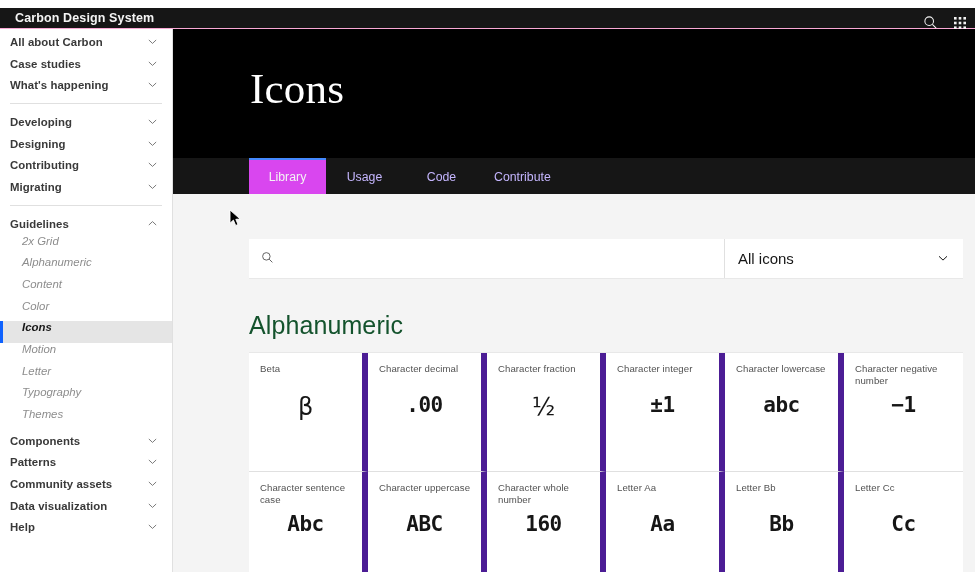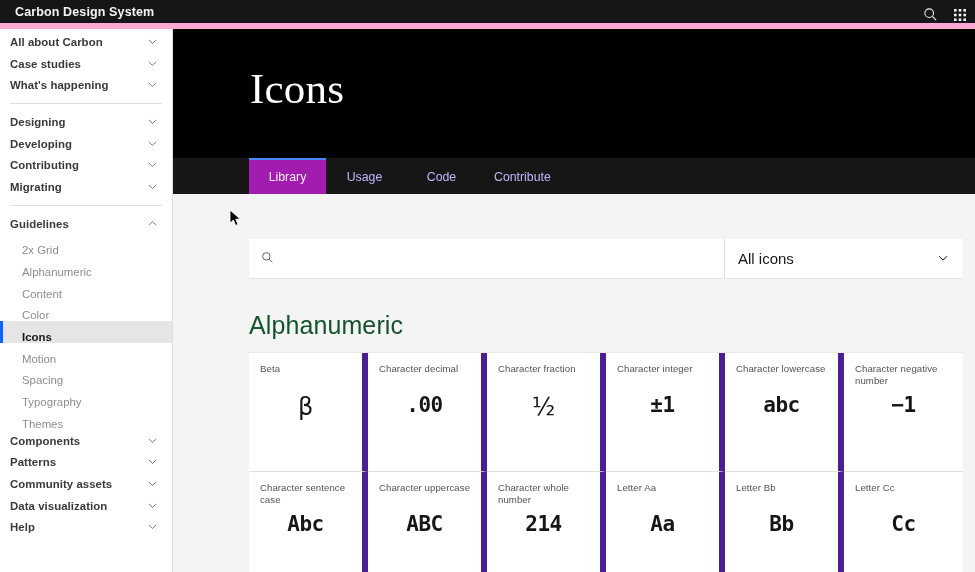--- a/index.html
+++ b/index.html
@@ -15,11 +15,11 @@
 
   
   .masthead {
-    position: absolute; top: 0; left: 0;
-    width: 975px; height: 29px;
+    position: absolute; top: 8px; left: 0;
+    width: 975px; height: 21px;
     background: #161616;
     display: flex; align-items: center;
-    border-bottom: 6px solid #f9a8d4;
+    border-bottom: 1px solid #f9a8d4;
   }
   .masthead-title {
     color: #f4f4f4;

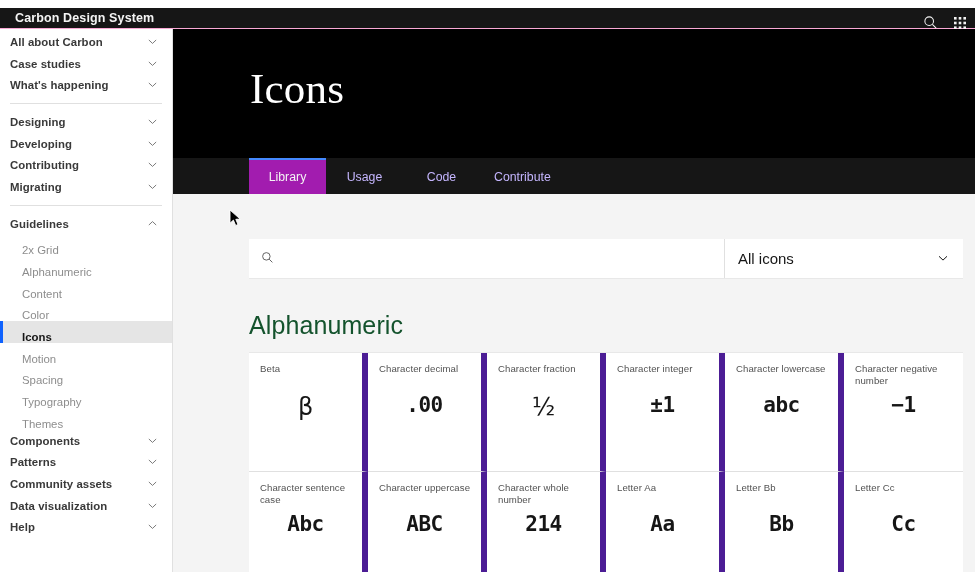--- a/index.html
+++ b/index.html
@@ -294,15 +294,15 @@
 
     <div class="nav-group">
       <div class="nav-row">
+        <span class="nav-label">Developing</span>
+        <span class="chev">
+          <svg width="11" height="11" viewBox="0 0 12 12">
+              <path d="M2 4.3L6 8.1l4-3.8" fill="none" stroke="#6f6f6f" stroke-width="1"></path>
+            </svg>
+        </span>
+      </div>
+      <div class="nav-row">
         <span class="nav-label">Designing</span>
-        <span class="chev">
-          <svg width="11" height="11" viewBox="0 0 12 12">
-              <path d="M2 4.3L6 8.1l4-3.8" fill="none" stroke="#6f6f6f" stroke-width="1"></path>
-            </svg>
-        </span>
-      </div>
-      <div class="nav-row">
-        <span class="nav-label">Developing</span>
         <span class="chev">
           <svg width="11" height="11" viewBox="0 0 12 12">
               <path d="M2 4.3L6 8.1l4-3.8" fill="none" stroke="#6f6f6f" stroke-width="1"></path>

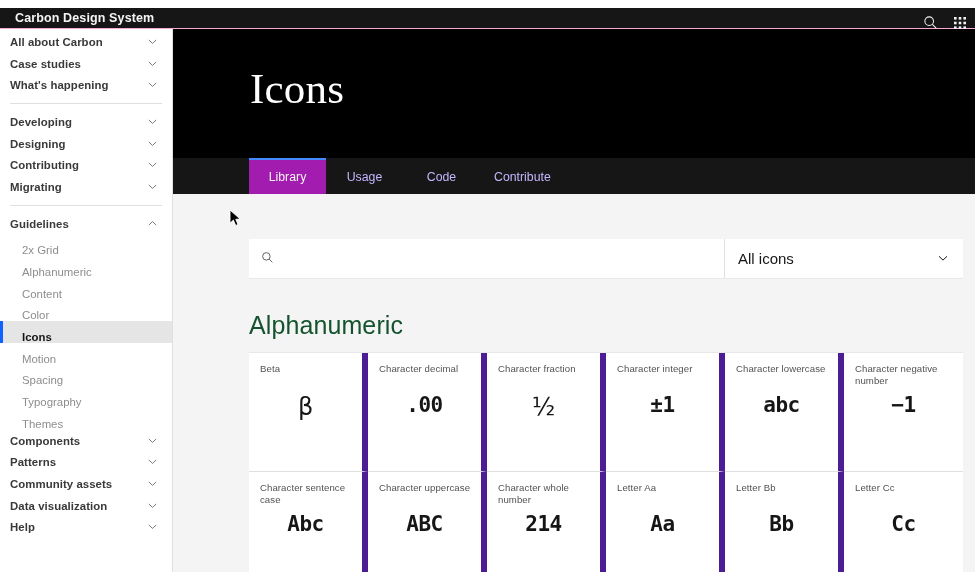--- a/index.html
+++ b/index.html
@@ -129,7 +129,7 @@
     border-top: 2px solid transparent;
   }
   .tab.active {
-    background: #a21caf;
+    background: #d946ef;
     color: #f4f4f4;
     border-top: 2px solid #4589ff;
     text-align: center;

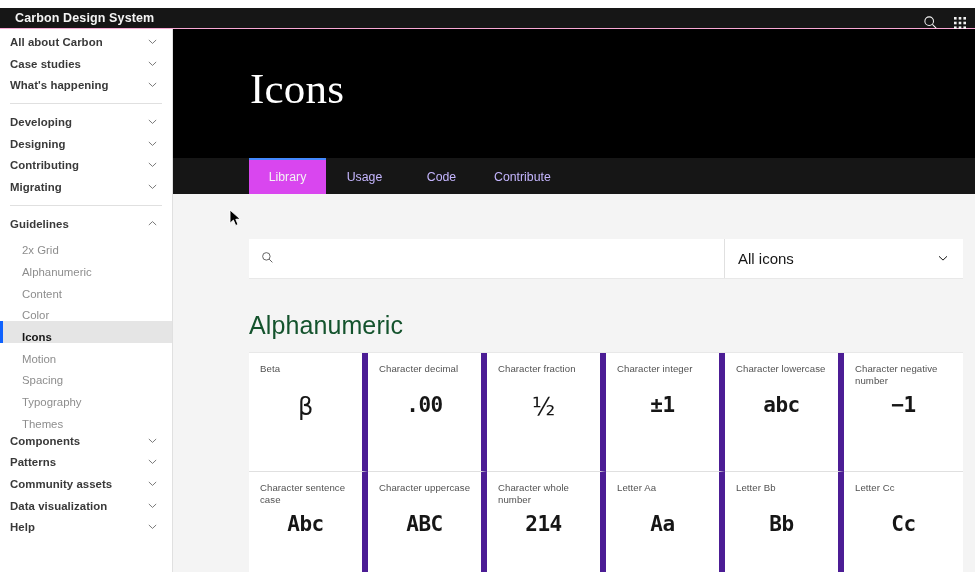--- a/index.html
+++ b/index.html
@@ -73,10 +73,11 @@
   }
   .sub-row {
     position: relative;
-    display: flex; align-items: flex-end;
+    display: flex; align-items: flex-start;
     height: 21.7px;
     padding-left: 22px;
     cursor: pointer;
+    font-style: italic;
   }
   .sub-label {
     font-size: 11.4px;

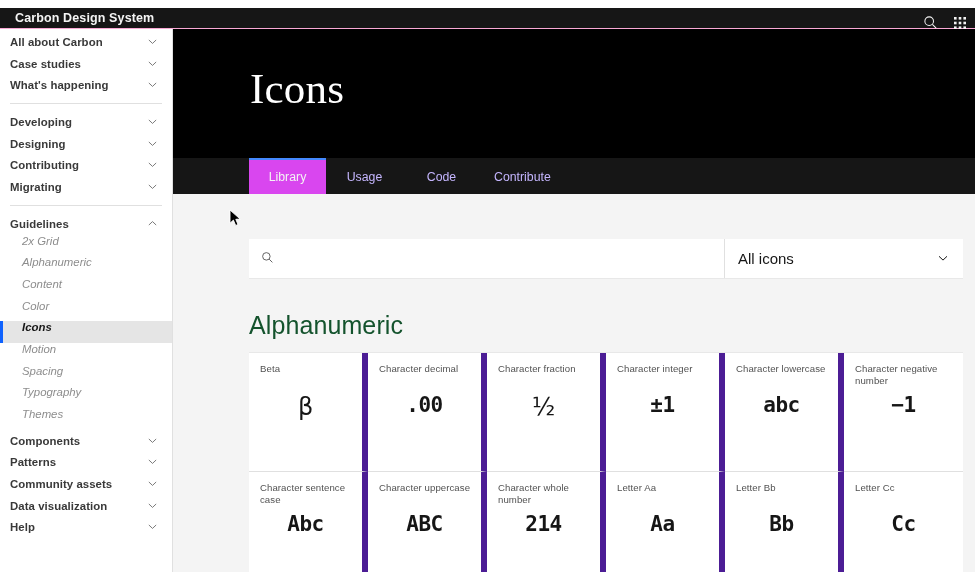--- a/index.html
+++ b/index.html
@@ -359,7 +359,7 @@
         <span class="sub-label">Motion</span>
       </div>
       <div class="sub-row">
-        <span class="sub-label">Spacing</span>
+        <span class="sub-label">Letter</span>
       </div>
       <div class="sub-row">
         <span class="sub-label">Typography</span>

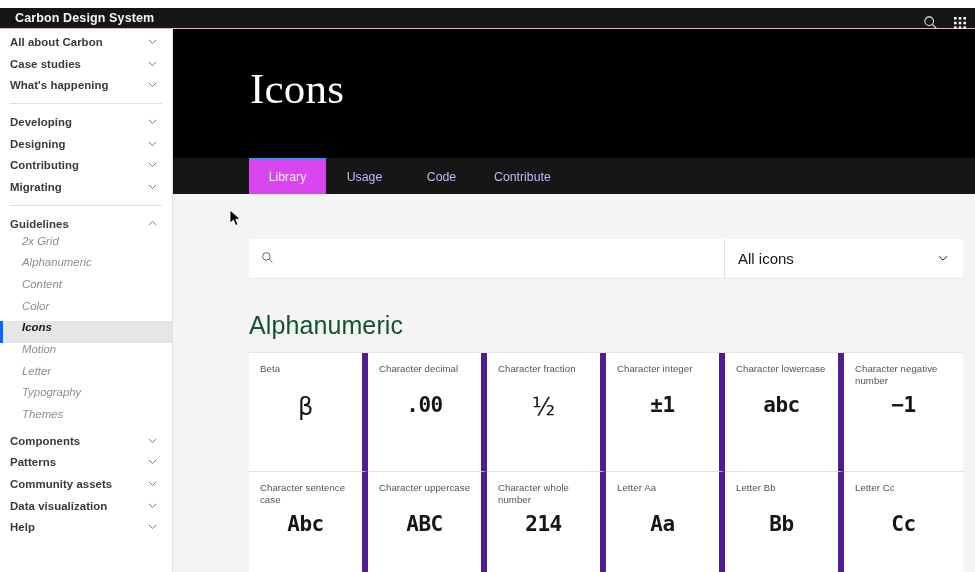--- a/index.html
+++ b/index.html
@@ -491,7 +491,7 @@
       </div>
       <div class="cell">
         <div class="cell-label">Character whole number</div>
-        <div class="cell-glyph">214</div>
+        <div class="cell-glyph">160</div>
       </div>
       <div class="cell">
         <div class="cell-label">Letter Aa</div>

